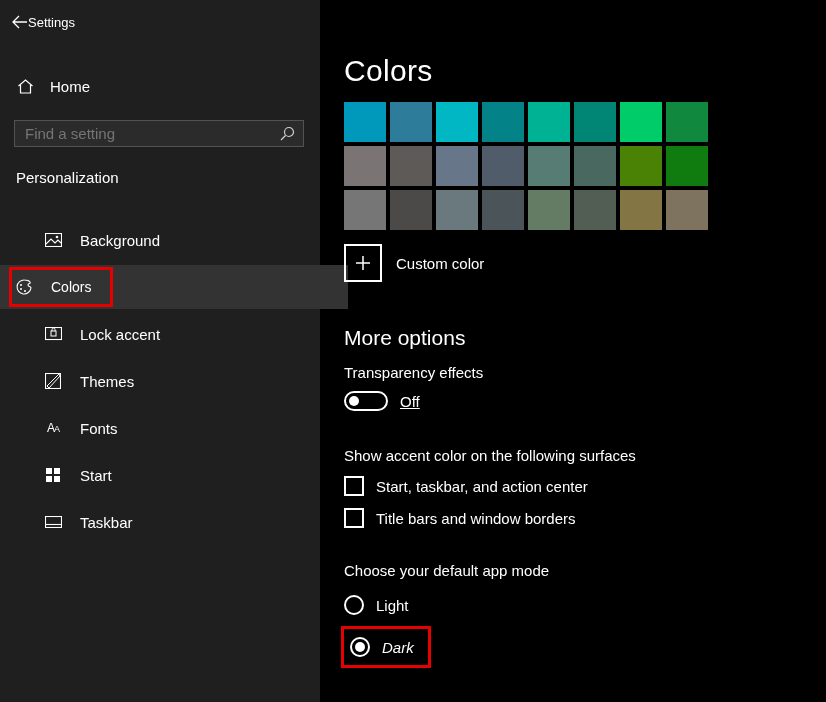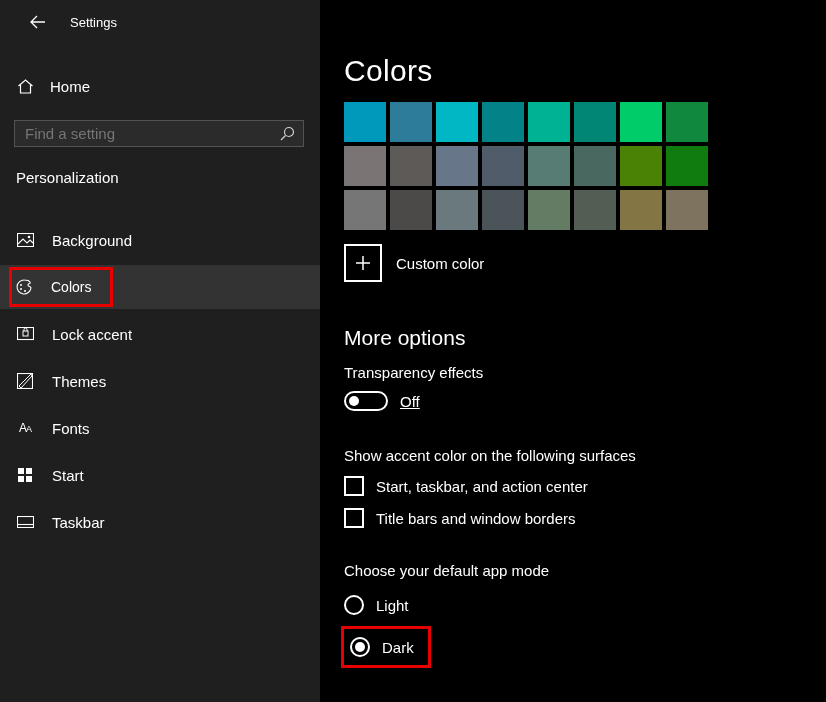--- a/index.html
+++ b/index.html
@@ -23,8 +23,7 @@
     display: flex;
     align-items: center;
     height: 44px;
-    padding-left: 30px;
-    gap: 24px;
+    padding-left: 12px;
   }
   .back-arrow { font-size: 15px; color:#fff; cursor:pointer; }
   .title-text { font-size: 13px; color:#fff; }

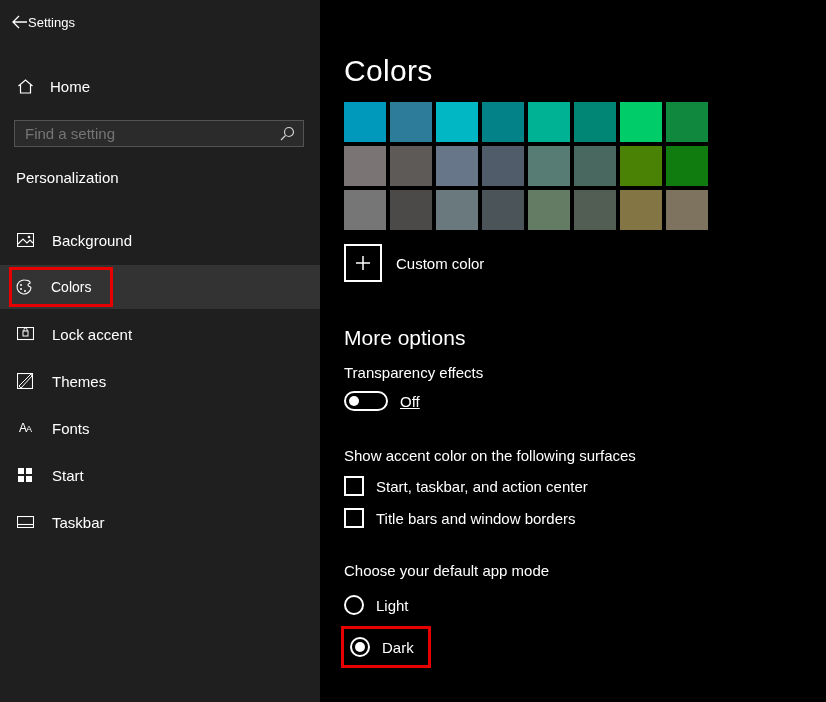--- a/index.html
+++ b/index.html
@@ -54,7 +54,7 @@
     font-size: 15px;
     font-weight: 400;
   }
-  .navlist { margin-top: 32px; }
+  .navlist { margin-top: 32px; padding-left: 28px; }
   .nav-item {
     display:flex; align-items:center;
     height: 44px;

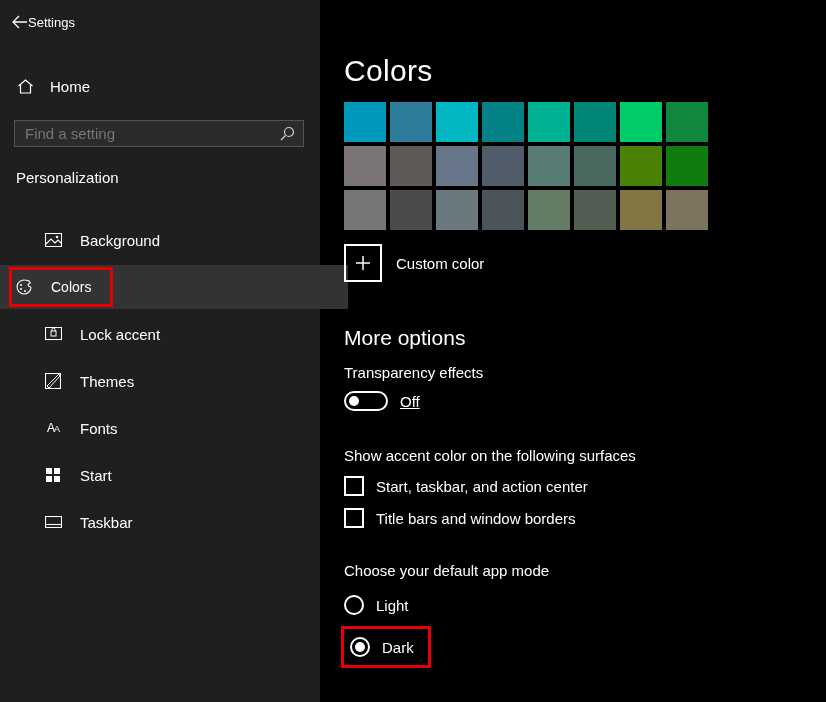--- a/index.html
+++ b/index.html
@@ -376,7 +376,7 @@
   </div>
 
   <div class="radio-wrap highlight">
-    <div class="radio-row" style="margin-top:0;padding:0;">
+    <div class="radio-row" style="margin-top:0;padding:0;font-style:italic;">
       <div class="radio checked"></div>
       <span class="radio-label">Dark</span>
     </div>

